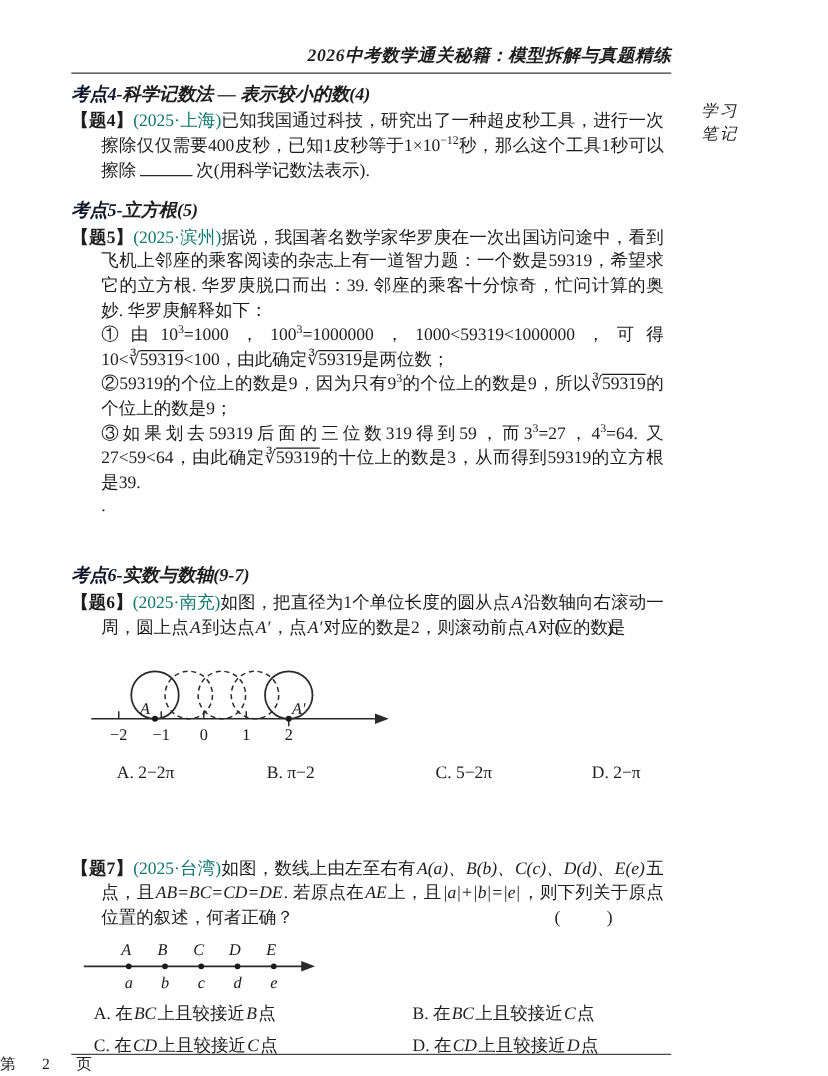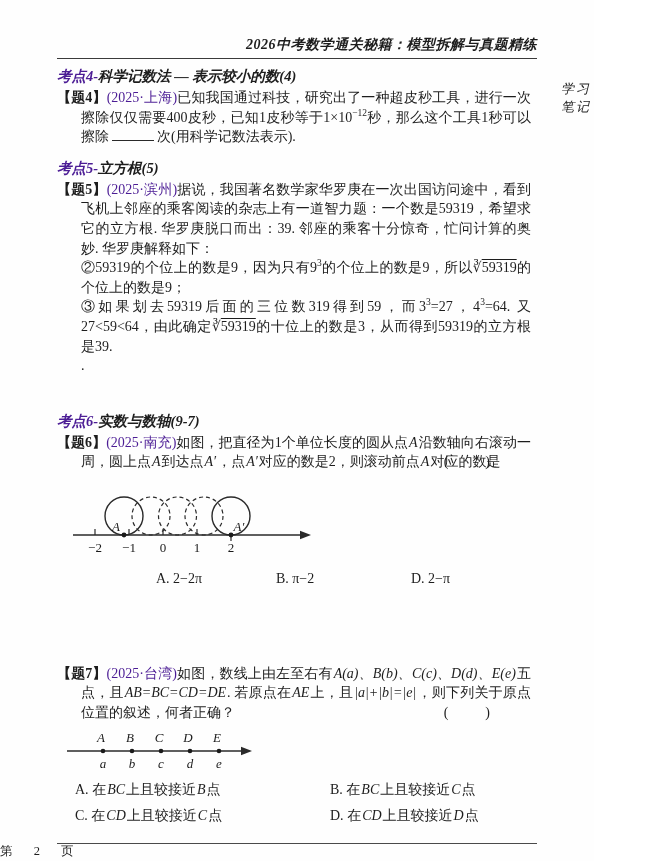--- a/index.html
+++ b/index.html
@@ -17,7 +17,7 @@
   .content{position:absolute;left:57px;top:66px;width:474px;font-size:14px;line-height:19.6px;text-align:justify;}
 
   .kaodian{font-weight:bold;font-style:italic;font-size:14.5px;line-height:20px;text-align:left;}
-  .kaodian .red{color:#4c1d95;}
+  .kaodian .red{color:#0f172a;}
   .mt12{margin-top:11px;}
   .mt36{margin-top:35px;}
 

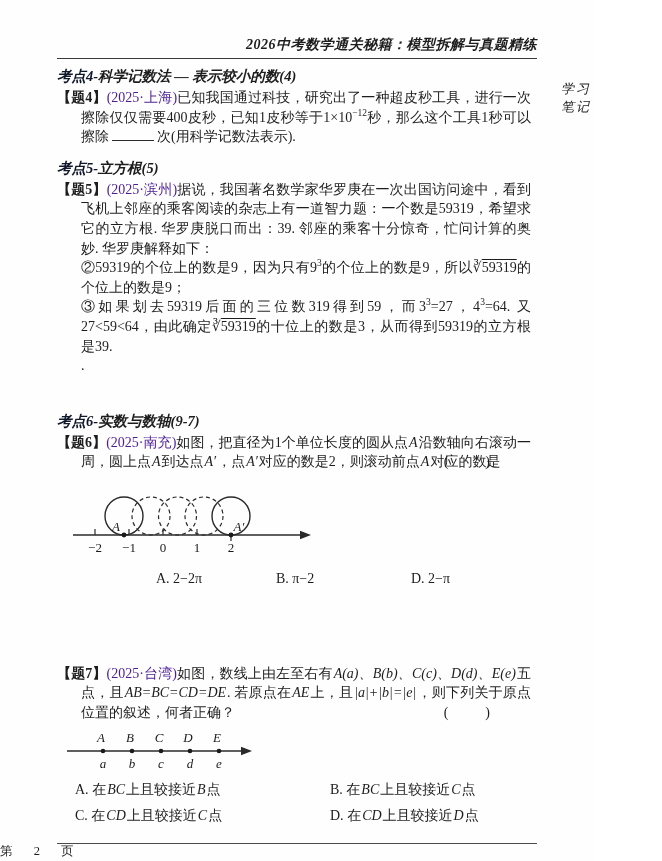--- a/index.html
+++ b/index.html
@@ -25,7 +25,7 @@
   .q{padding-left:24px;text-indent:-24px;margin-top:2px;}
   .sub{margin-left:24px;}
   .tag{font-weight:bold;}
-  .src{color:#4c1d95;}
+  .src{color:#0f766e;}
   .var{font-style:italic;font-family:"Liberation Serif",serif;padding:0 1px;}
   sup{font-size:9.5px;line-height:0;}
   .rad{white-space:nowrap;}

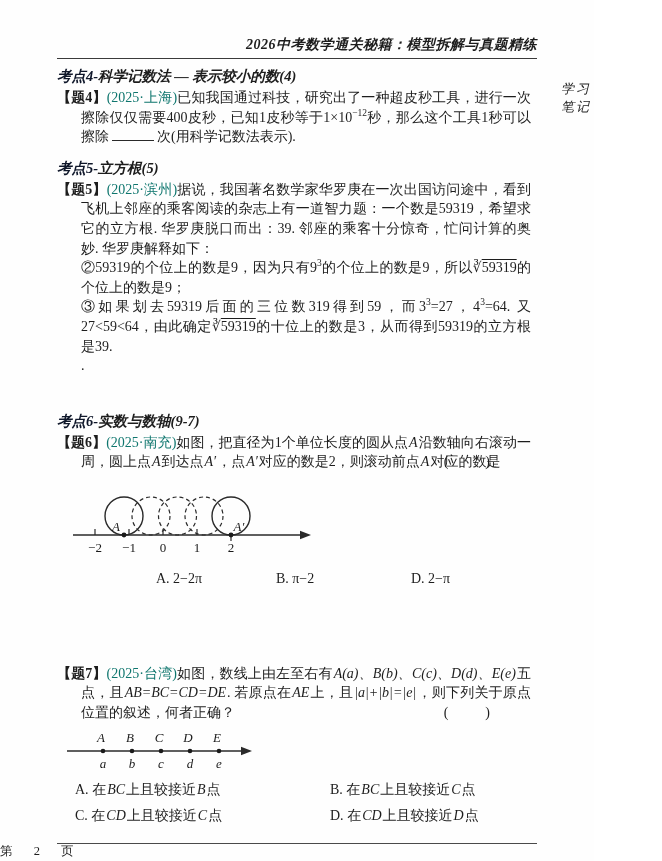--- a/index.html
+++ b/index.html
@@ -74,6 +74,9 @@
 
     <p class="q">
       <span class="tag">【题5】</span><span class="src">(2025·滨州)</span><span>据说，我国著名数学家华罗庚在一次出国访问途中，看到飞机上邻座的乘客阅读的杂志上有一道智力题：一个数是59319，希望求它的立方根. 华罗庚脱口而出：39. 邻座的乘客十分惊奇，忙问计算的奥妙. 华罗庚解释如下：</span>
+    </p>
+    <p class="sub">
+      <span>①由10</span><sup>3</sup><span>=1000，100</span><sup>3</sup><span>=1000000，1000&lt;59319&lt;1000000，可得10&lt;</span><span class="rad"><span>∛</span><span class="bar">59319</span></span><span>&lt;100，由此确定</span><span class="rad"><span>∛</span><span class="bar">59319</span></span><span>是两位数；</span>
     </p>
     <p class="sub">
       <span>②59319的个位上的数是9，因为只有9</span><sup>3</sup><span>的个位上的数是9，所以</span><span class="rad"><span>∛</span><span class="bar">59319</span></span><span>的个位上的数是9；</span>

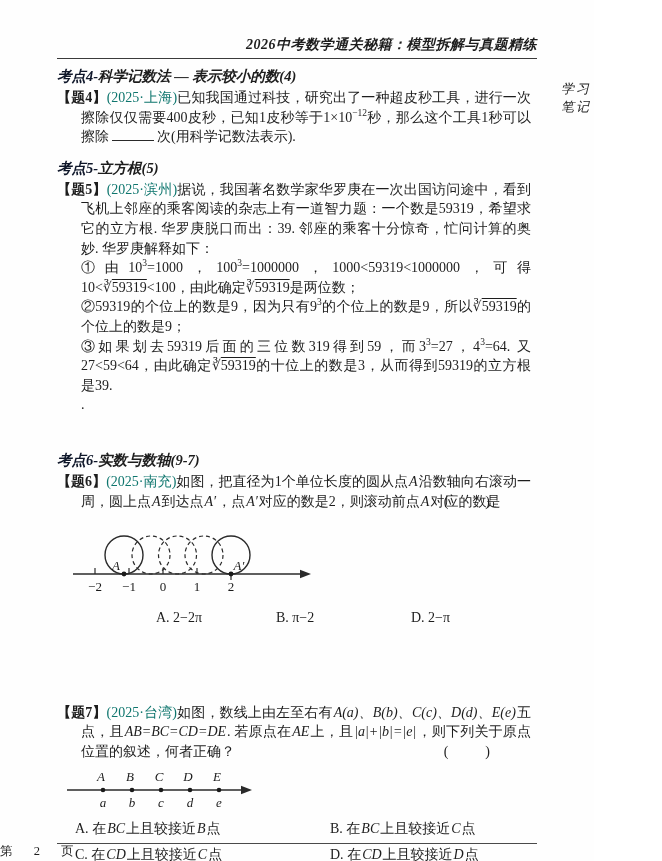--- a/index.html
+++ b/index.html
@@ -133,6 +133,7 @@
     <div class="opts6">
       <span class="o1"><span>A.</span> <span>2−2π</span></span>
       <span class="o2"><span>B.</span> <span>π−2</span></span>
+      <span class="o3"><span>C.</span> <span>5−2π</span></span>
       <span class="o4"><span>D.</span> <span>2−π</span></span>
     </div>
 

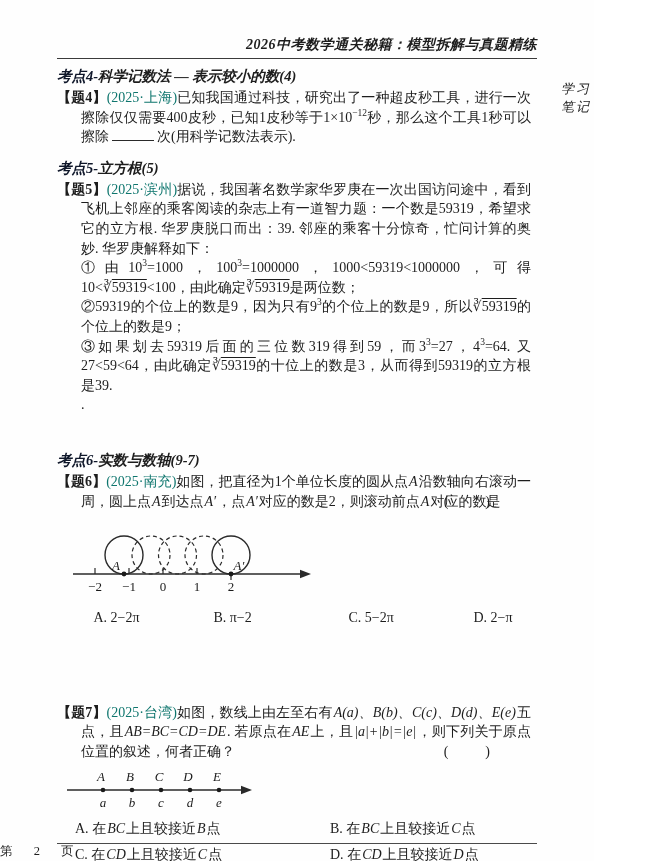--- a/index.html
+++ b/index.html
@@ -137,7 +137,7 @@
       <span class="o4"><span>D.</span> <span>2−π</span></span>
     </div>
 
-    <div class="rel" style="margin-top:75px;">
+    <div class="rel" style="margin-top:57px;">
       <p class="q">
         <span class="tag">【题7】</span><span class="src">(2025·台湾)</span><span>如图，数线上由左至右有</span><span class="var">A(a)、B(b)、C(c)、D(d)、E(e)</span><span>五点，且</span><span class="var">AB=BC=CD=DE</span><span>. 若原点在</span><span class="var">AE</span><span>上，且</span><span class="var">|a|+|b|=|e|</span><span>，则下列关于原点位置的叙述，何者正确？</span>
       </p>

